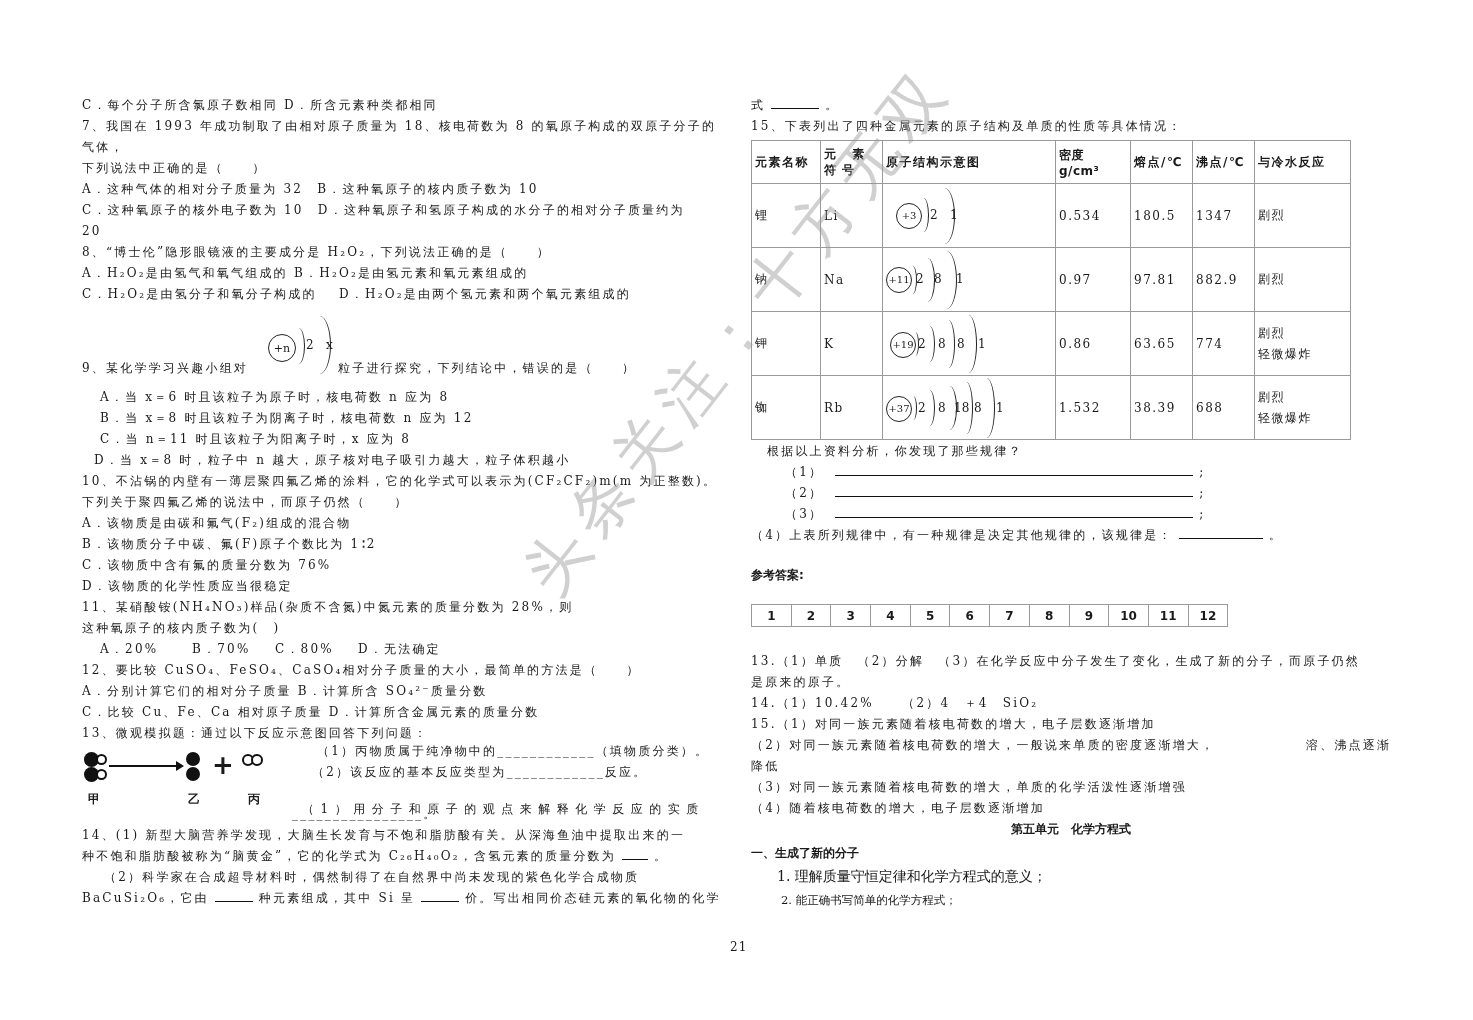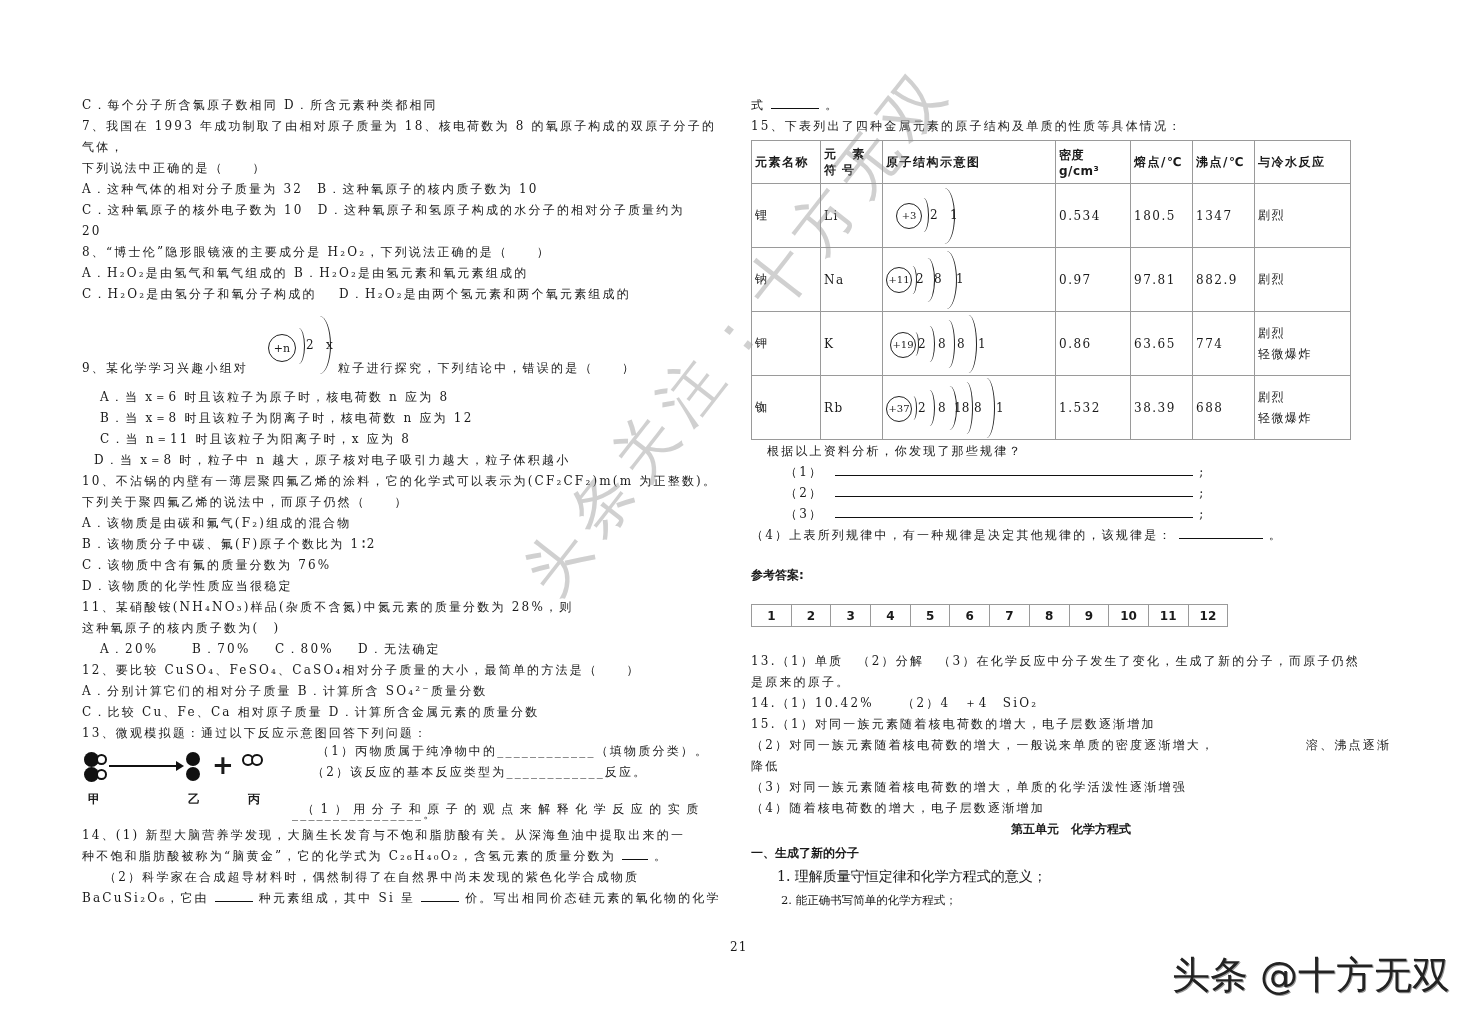--- a/index.html
+++ b/index.html
@@ -299,7 +299,6 @@
 
   <div class="pagenum">21</div>
   <div class="watermark">头条关注：十方无双</div>
-  <div class="brand">头条 @十方无双</div>
 </div>
 
 </body></html>

